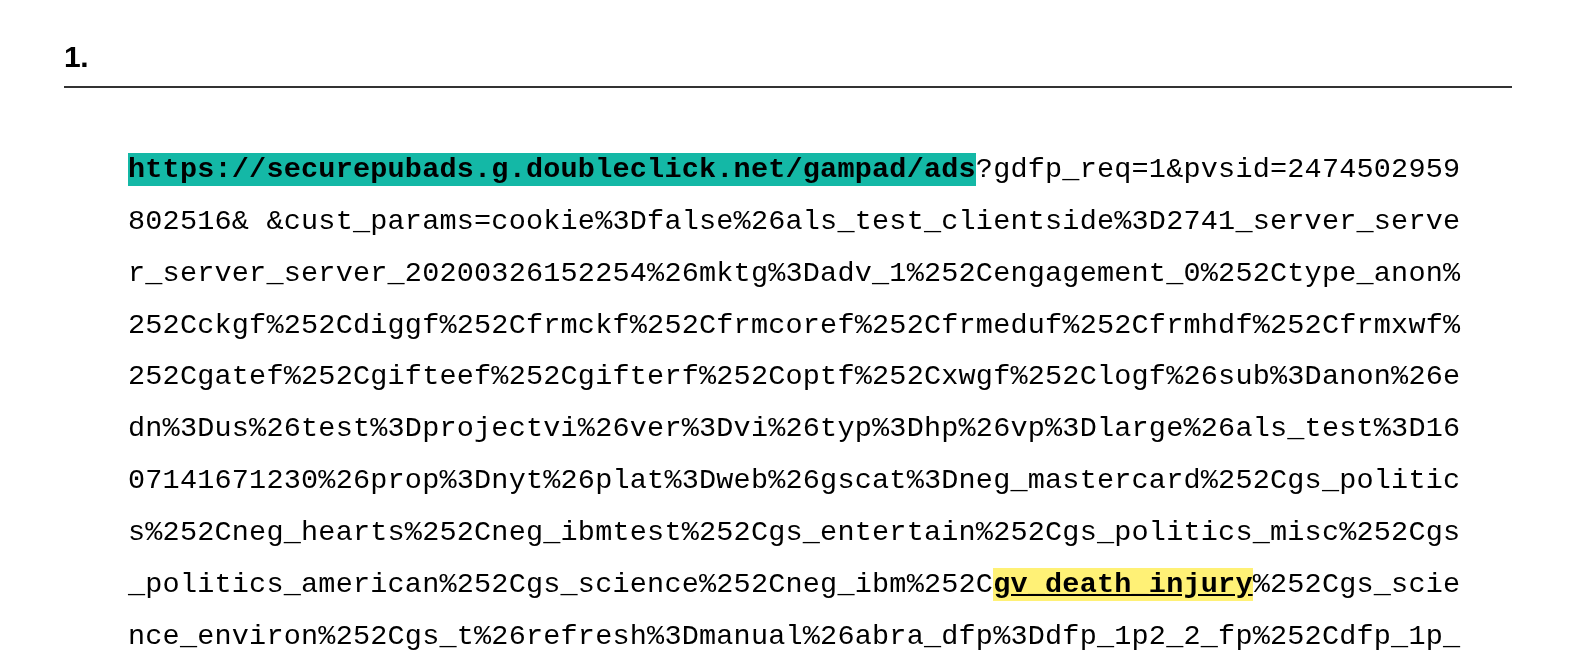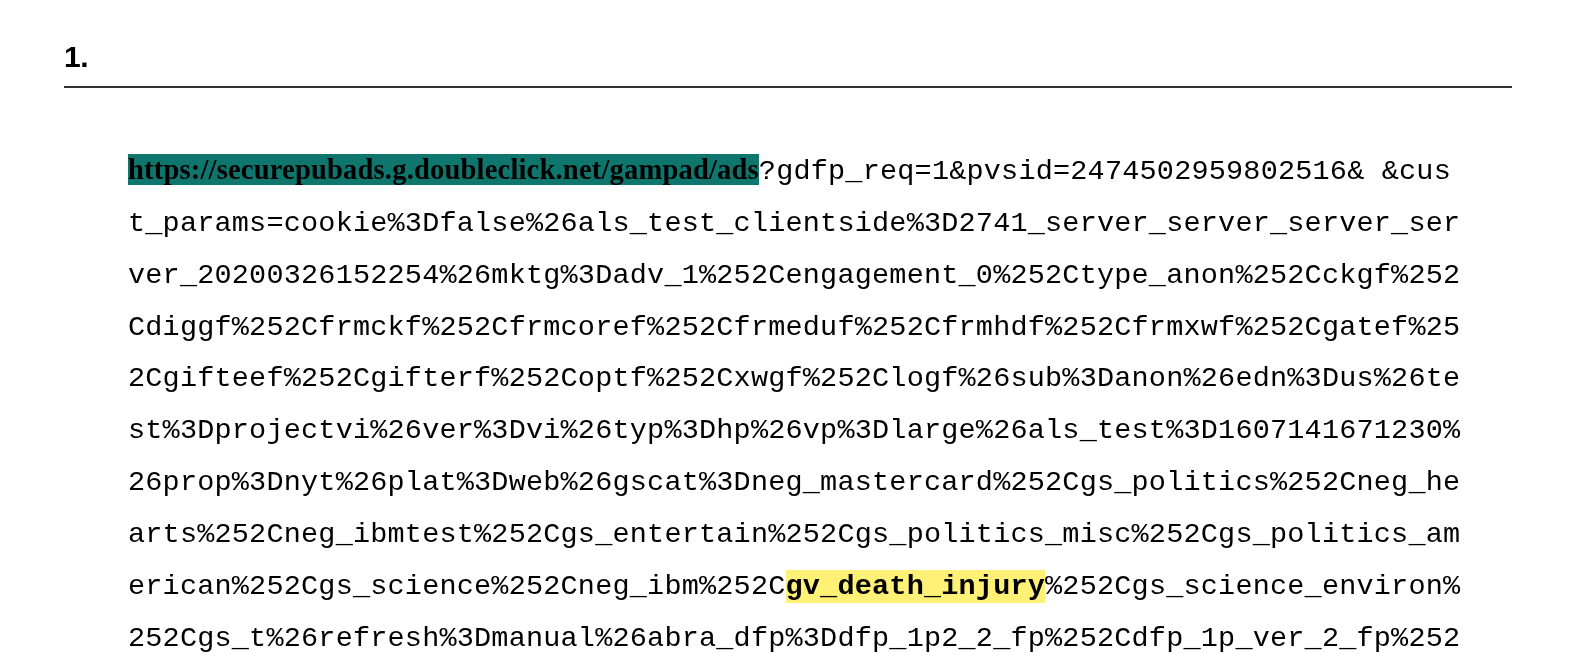--- a/index.html
+++ b/index.html
@@ -51,9 +51,8 @@
       background-color: #fff176;
     }
     .hl-bold {
-      background-color: #0f766e;
+      background-color: #14b8a6;
       font-weight: 700;
-      font-family: Liberation Serif, serif;
     }
     .bold {
       font-weight: 700;

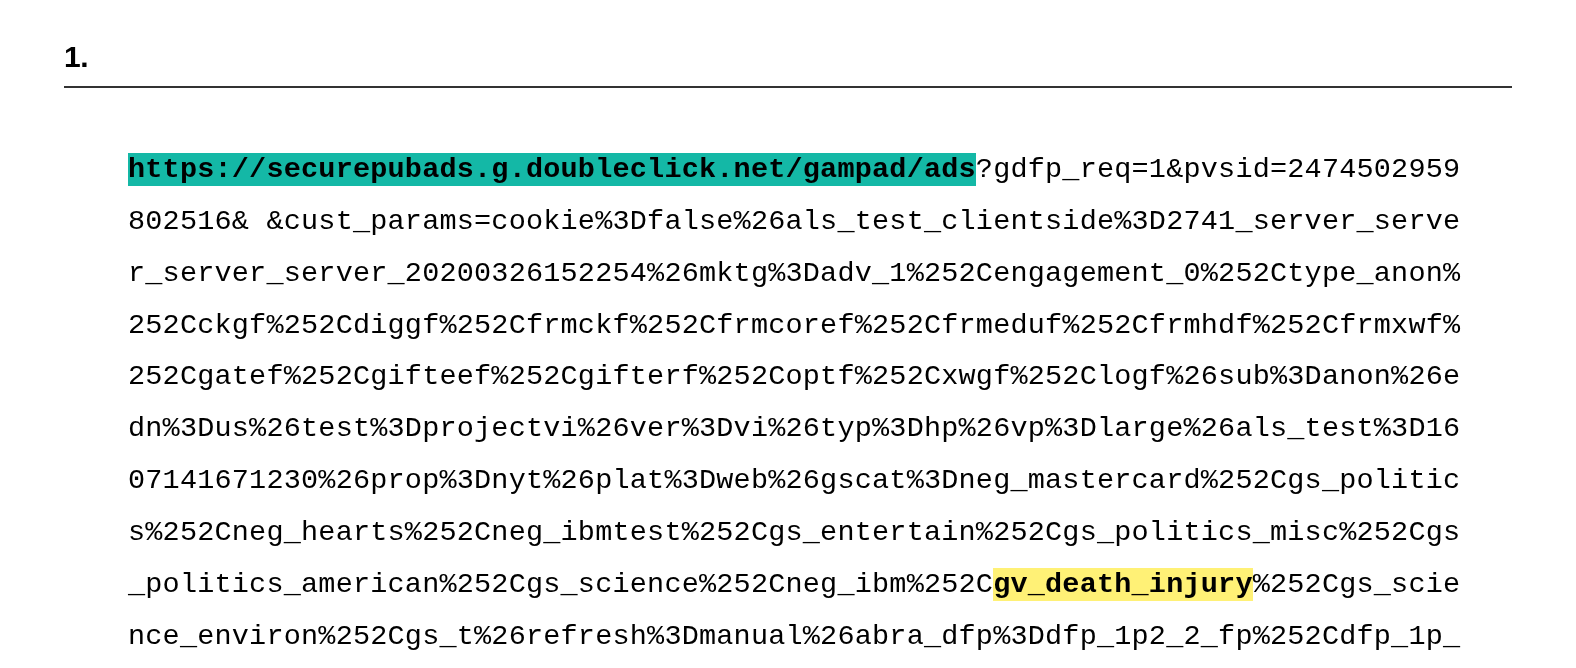--- a/index.html
+++ b/index.html
@@ -56,6 +56,7 @@
     }
     .bold {
       font-weight: 700;
+      text-decoration: underline;
     }
   </style>
 </head>

